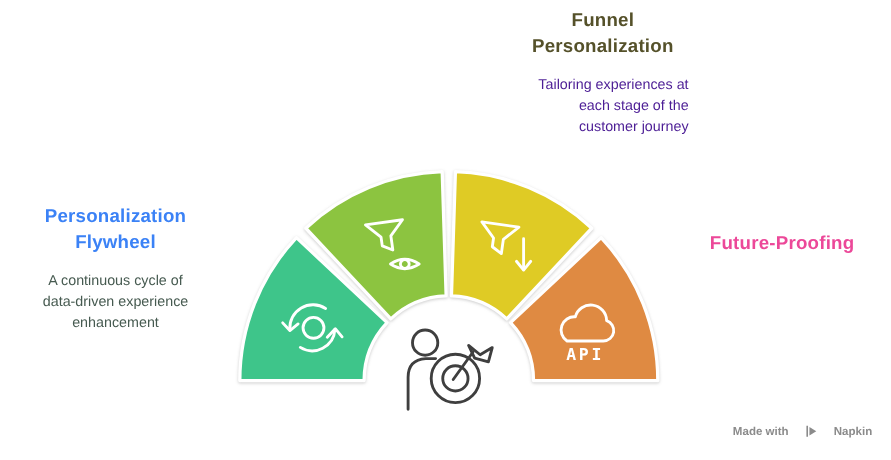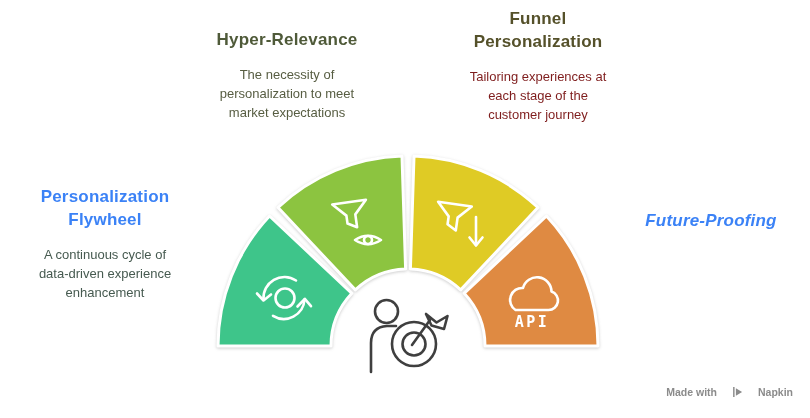--- a/index.html
+++ b/index.html
@@ -19,7 +19,7 @@
   .b1 p{max-width:152px;}
   .b2{left:189px;top:29px;width:196px;}
   .b2 p{max-width:164px;}
-  .b3{left:440px;top:8px;width:196px;}
+  .b3{left:450px;top:8px;width:196px;}
   .b3 h2{max-width:168px;}
   .b3 p{max-width:156px;}
   .b4{left:613px;top:210px;width:196px;}

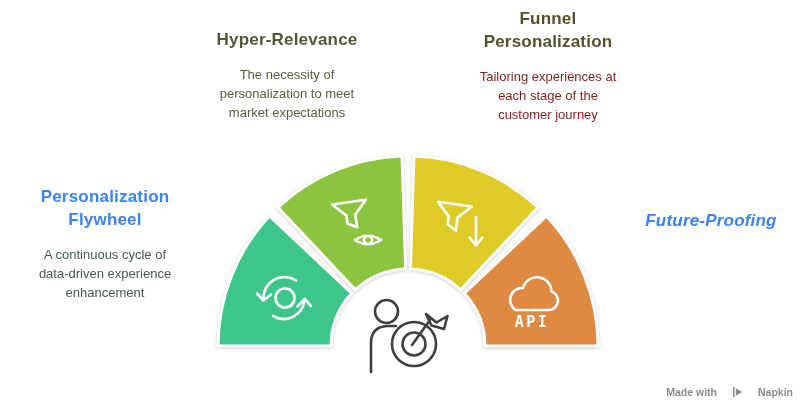--- a/index.html
+++ b/index.html
@@ -44,10 +44,6 @@
   <div class="label-block b1">
     <h2 style="color: #3b82f6;">Personalization Flywheel</h2>
     <p style="color: rgb(70, 90, 80);">A continuous cycle of data-driven experience enhancement</p>
-  </div>
-  <div class="label-block b2">
-    <h2 style="color: rgb(79, 90, 57);">Hyper-Relevance</h2>
-    <p style="color: rgb(87, 93, 66);">The necessity of personalization to meet market expectations</p>
   </div>
   <div class="label-block b3">
     <h2 style="color: rgb(85, 81, 42);">Funnel Personalization</h2>

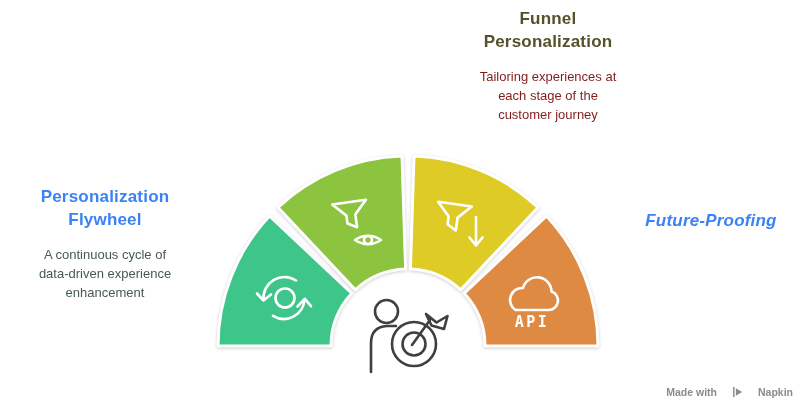--- a/index.html
+++ b/index.html
@@ -47,7 +47,7 @@
   </div>
   <div class="label-block b3">
     <h2 style="color: rgb(85, 81, 42);">Funnel Personalization</h2>
-    <p style="color: #7f1d1d;">Tailoring experiences at each stage of the customer journey</p>
+    <p style="color: #4c1d95; text-align: right;">Tailoring experiences at each stage of the customer journey</p>
   </div>
   <div class="label-block b4">
     <h2 style="color: #3b82f6; font-style: italic;">Future-Proofing</h2>

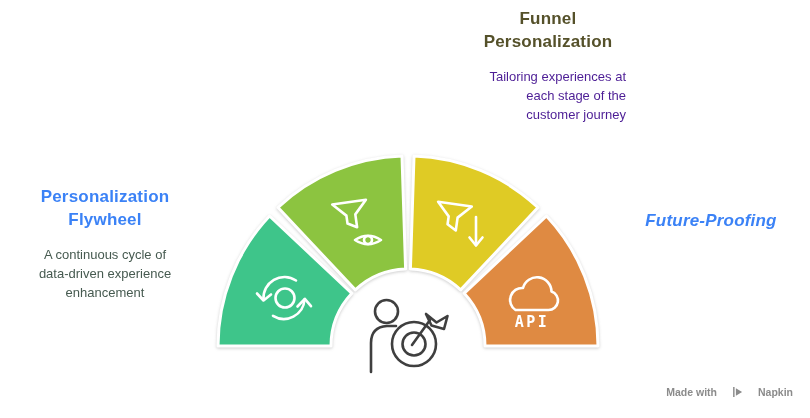--- a/index.html
+++ b/index.html
@@ -50,7 +50,7 @@
     <p style="color: #4c1d95; text-align: right;">Tailoring experiences at each stage of the customer journey</p>
   </div>
   <div class="label-block b4">
-    <h2 style="color: #3b82f6; font-style: italic;">Future-Proofing</h2>
+    <h2 style="color: #ec4899;">Future-Proofing</h2>
   </div>
 
   <svg id="gauge" width="810" height="418" viewBox="0 0 810 418">

